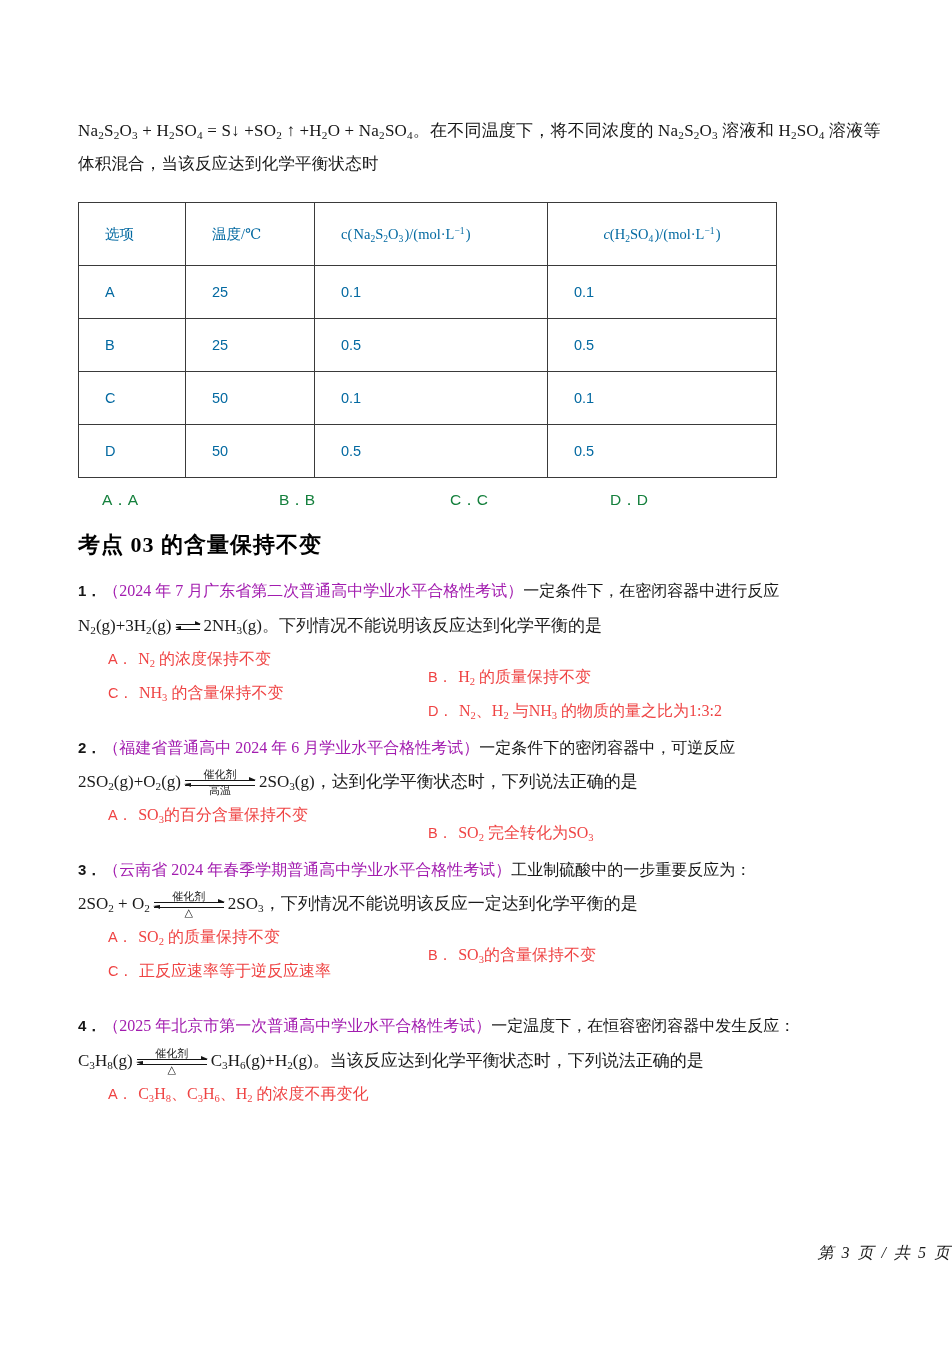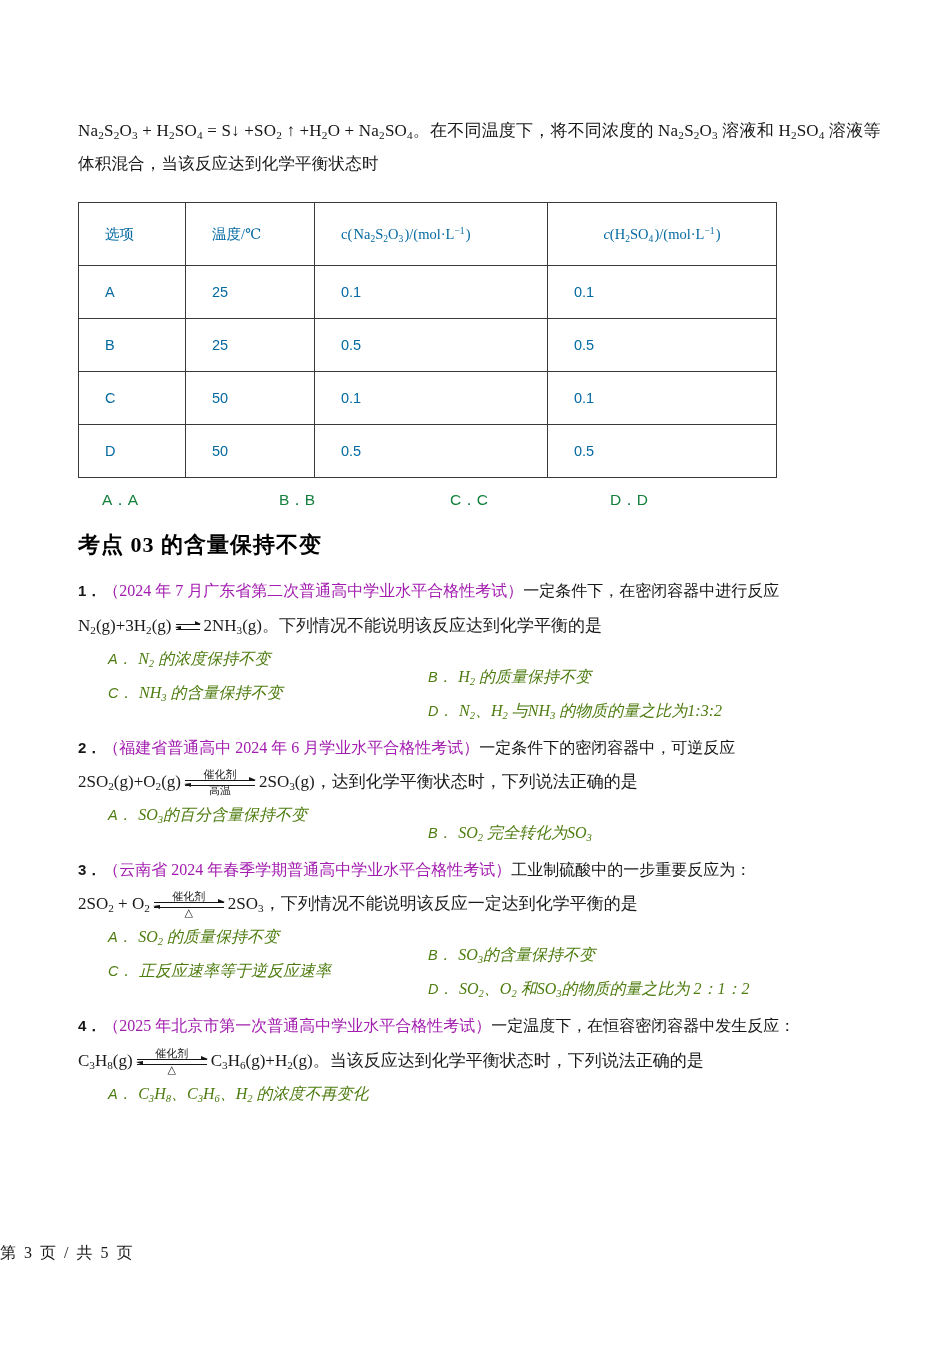--- a/index.html
+++ b/index.html
@@ -145,8 +145,7 @@
     position: relative;
     height: 34px;
     font-size: 16px;
-    color: #4d7c0f;
-    font-style: italic;
+    color: #ef4444;
   }
   .opt-row .left { position: absolute; left: 0; top: 0; white-space: nowrap;}
   .opt-row .right { position: absolute; left: 320px; top: 18px; white-space: nowrap;}

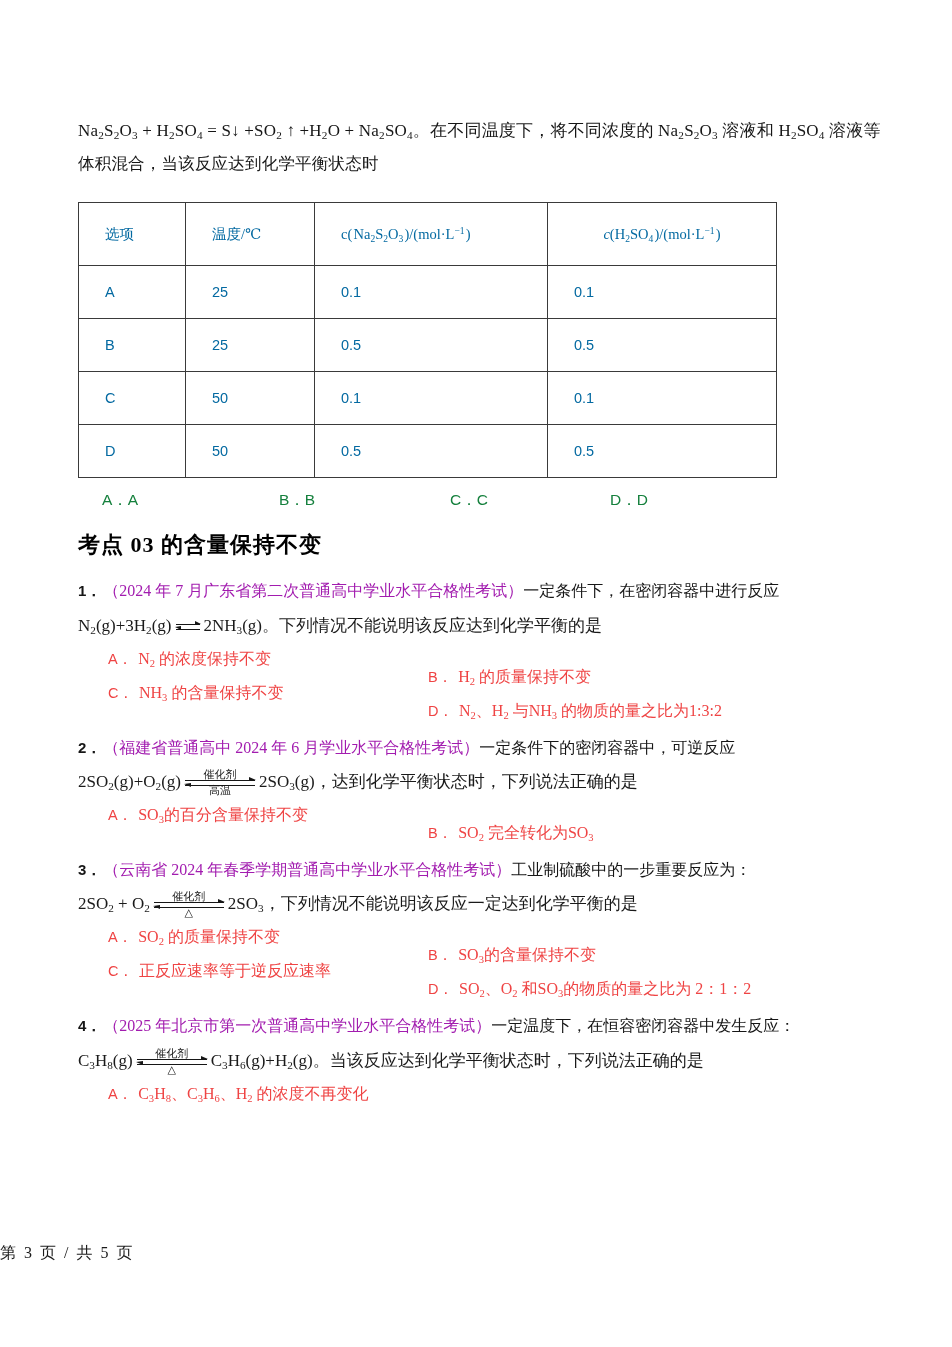--- a/index.html
+++ b/index.html
@@ -374,7 +374,6 @@
         </div>
         <div class="opt-row">
           <span class="left"><span class="opt-letter">C．</span>正反应速率等于逆反应速率</span>
-          <span class="right"><span class="opt-letter">D．</span><span class="serif-math">SO<sub>2</sub></span>、<span class="serif-math">O<sub>2</sub></span> 和<span class="serif-math">SO<sub>3</sub></span>的物质的量之比为 2：1：2</span>
         </div>
       </div>
     </div>

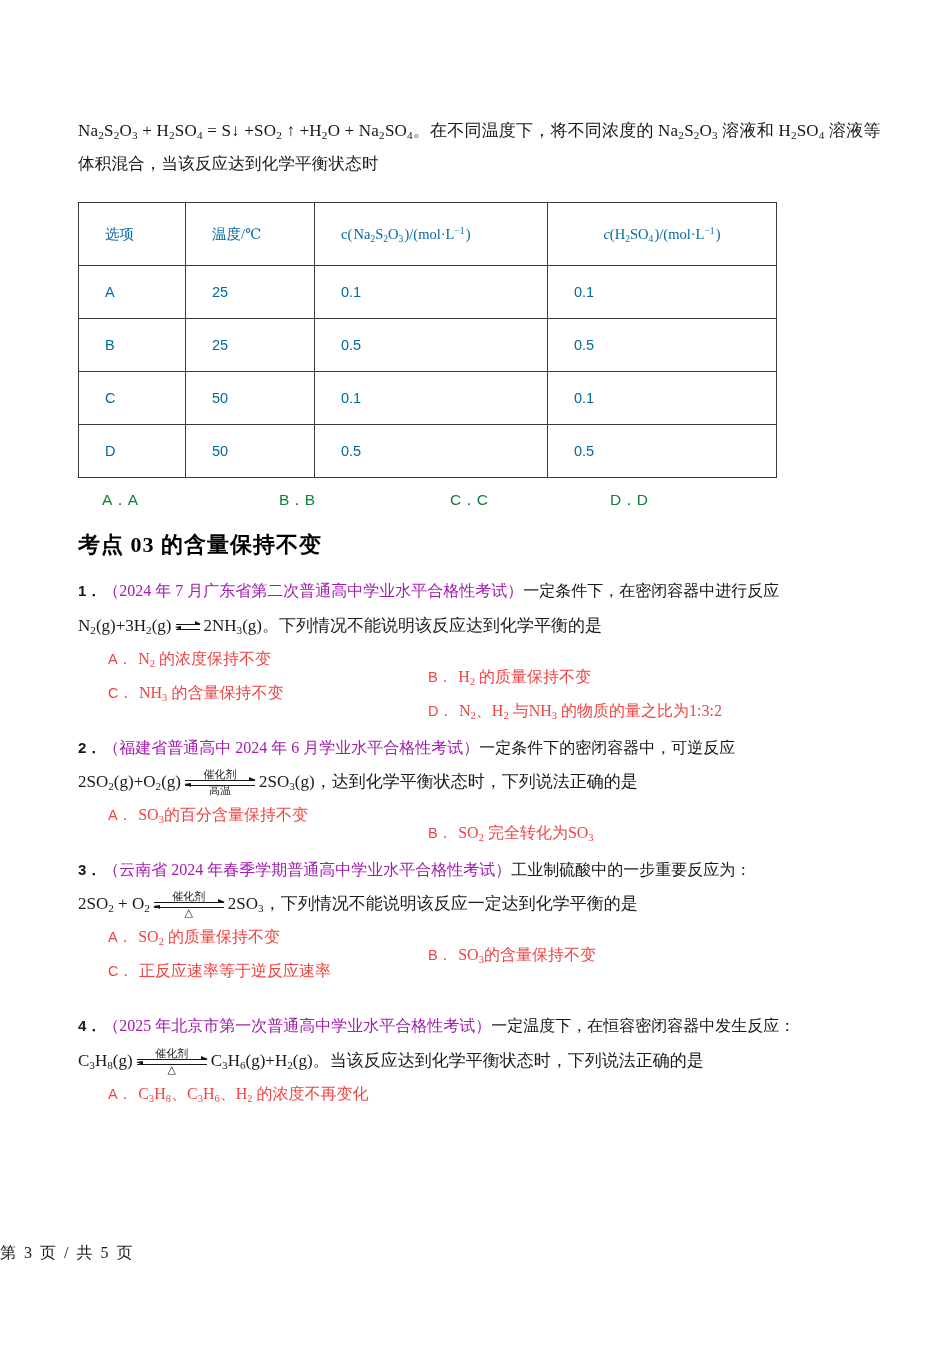--- a/index.html
+++ b/index.html
@@ -246,11 +246,12 @@
     left: 0;
     top: 1243px;
     width: 952px;
-    text-align: left;
+    text-align: right;
     font-size: 16px;
     color: #1a1a1a;
     font-family: "Liberation Serif", "DejaVu Serif", serif;
     letter-spacing: 2px;
+    font-style: italic;
   }
 </style>
 </head>

